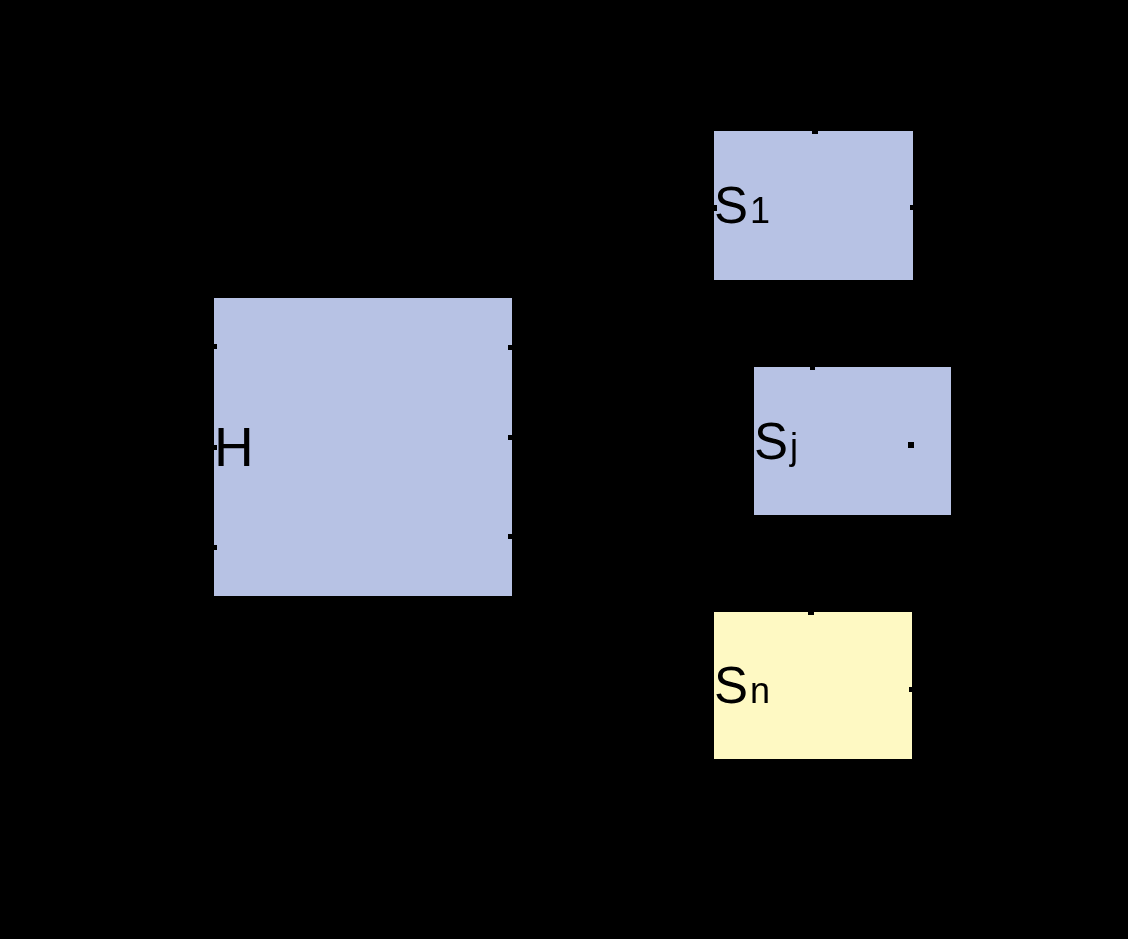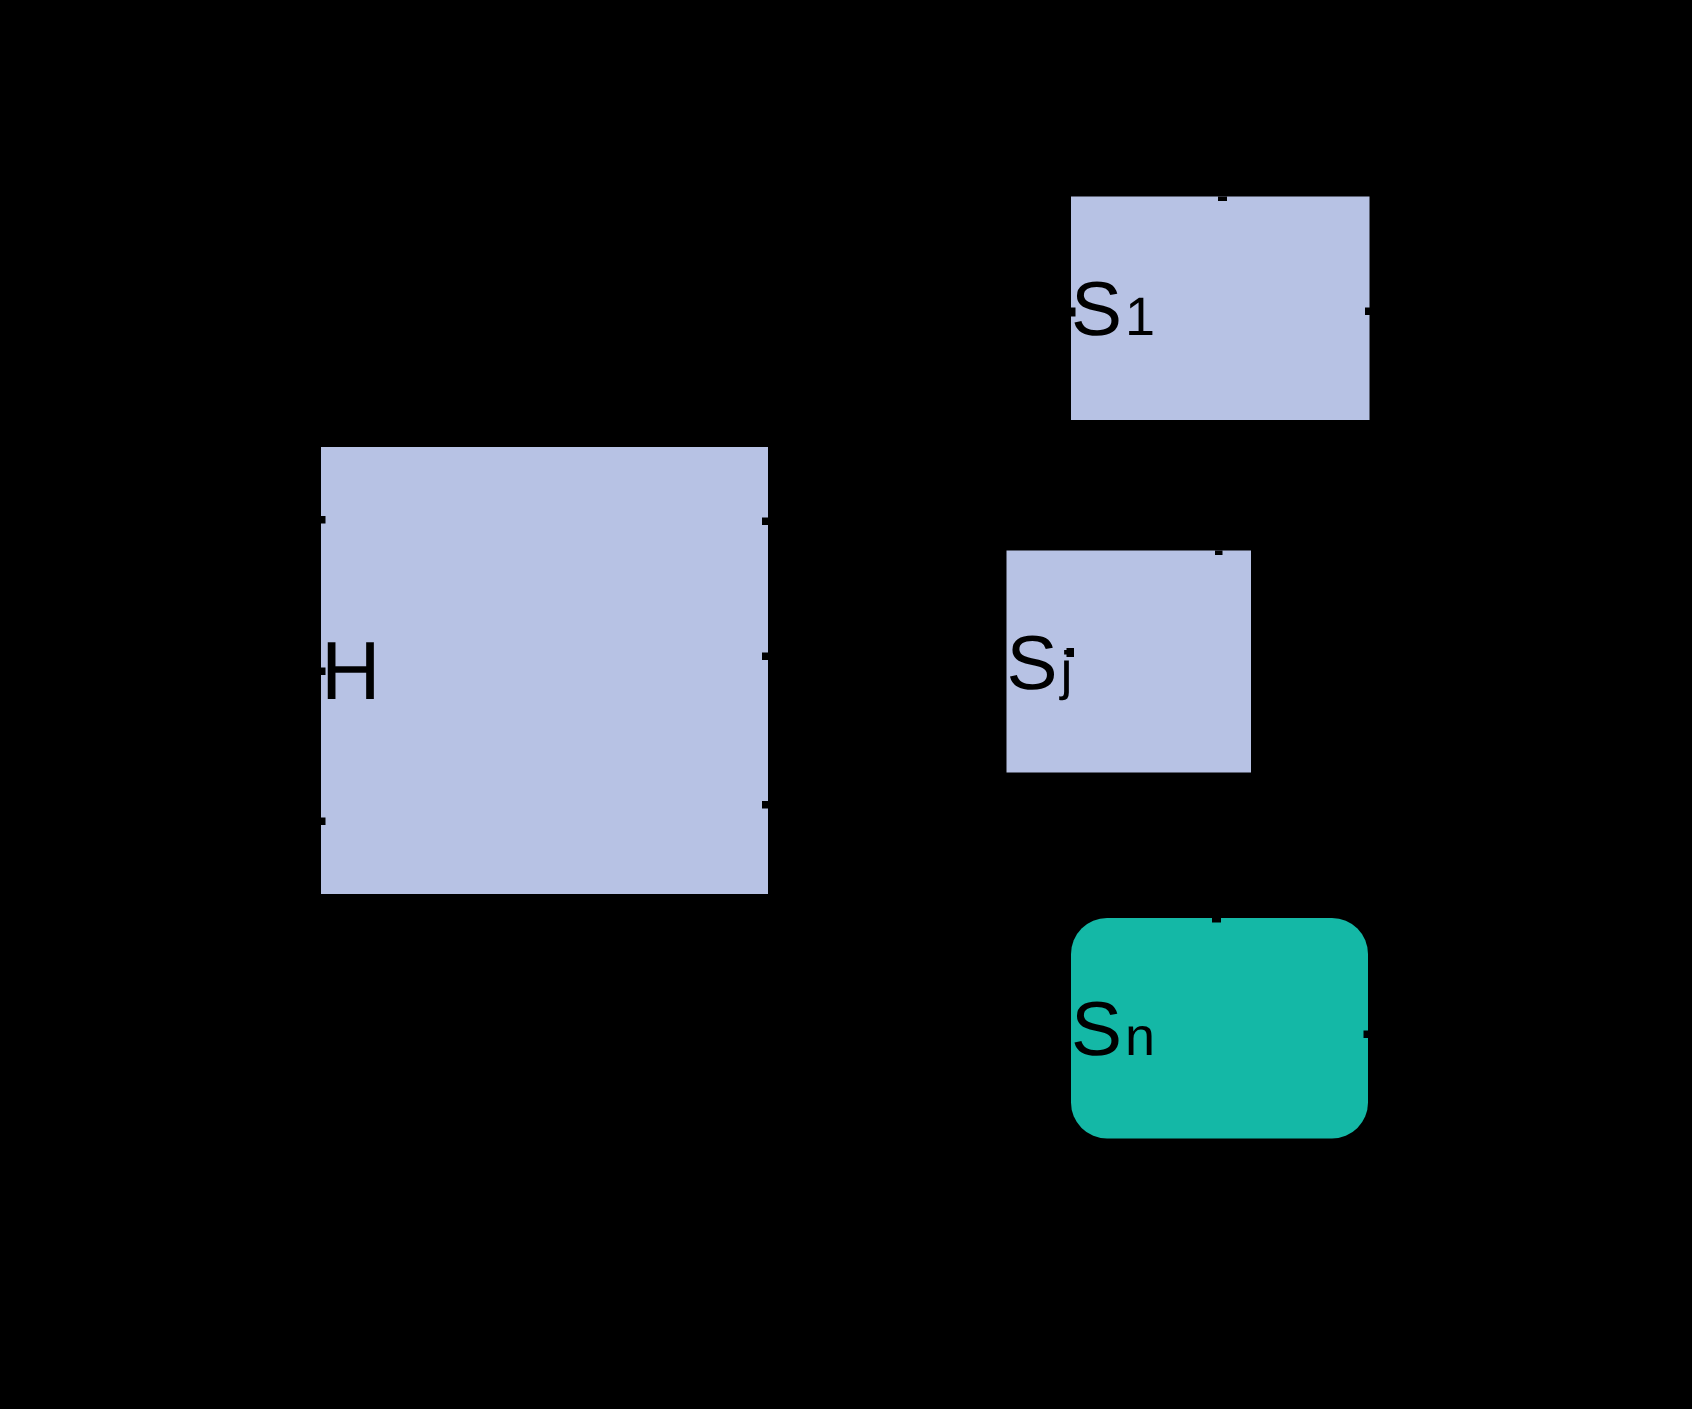--- a/index.html
+++ b/index.html
@@ -23,7 +23,7 @@
   }
   .node-h  { left: 214px; top: 298px; width: 298px; height: 298px; }
   .node-s1 { left: 714px; top: 131px; width: 199px; height: 149px; }
-  .node-sj { left: 671px; top: 367px; width: 163px; height: 148px; }
+  .node-sj { left: 754px; top: 367px; width: 197px; height: 148px; }
   .node-sn { left: 714px; top: 612px; width: 198px; height: 147px; }
 
   .label-row {

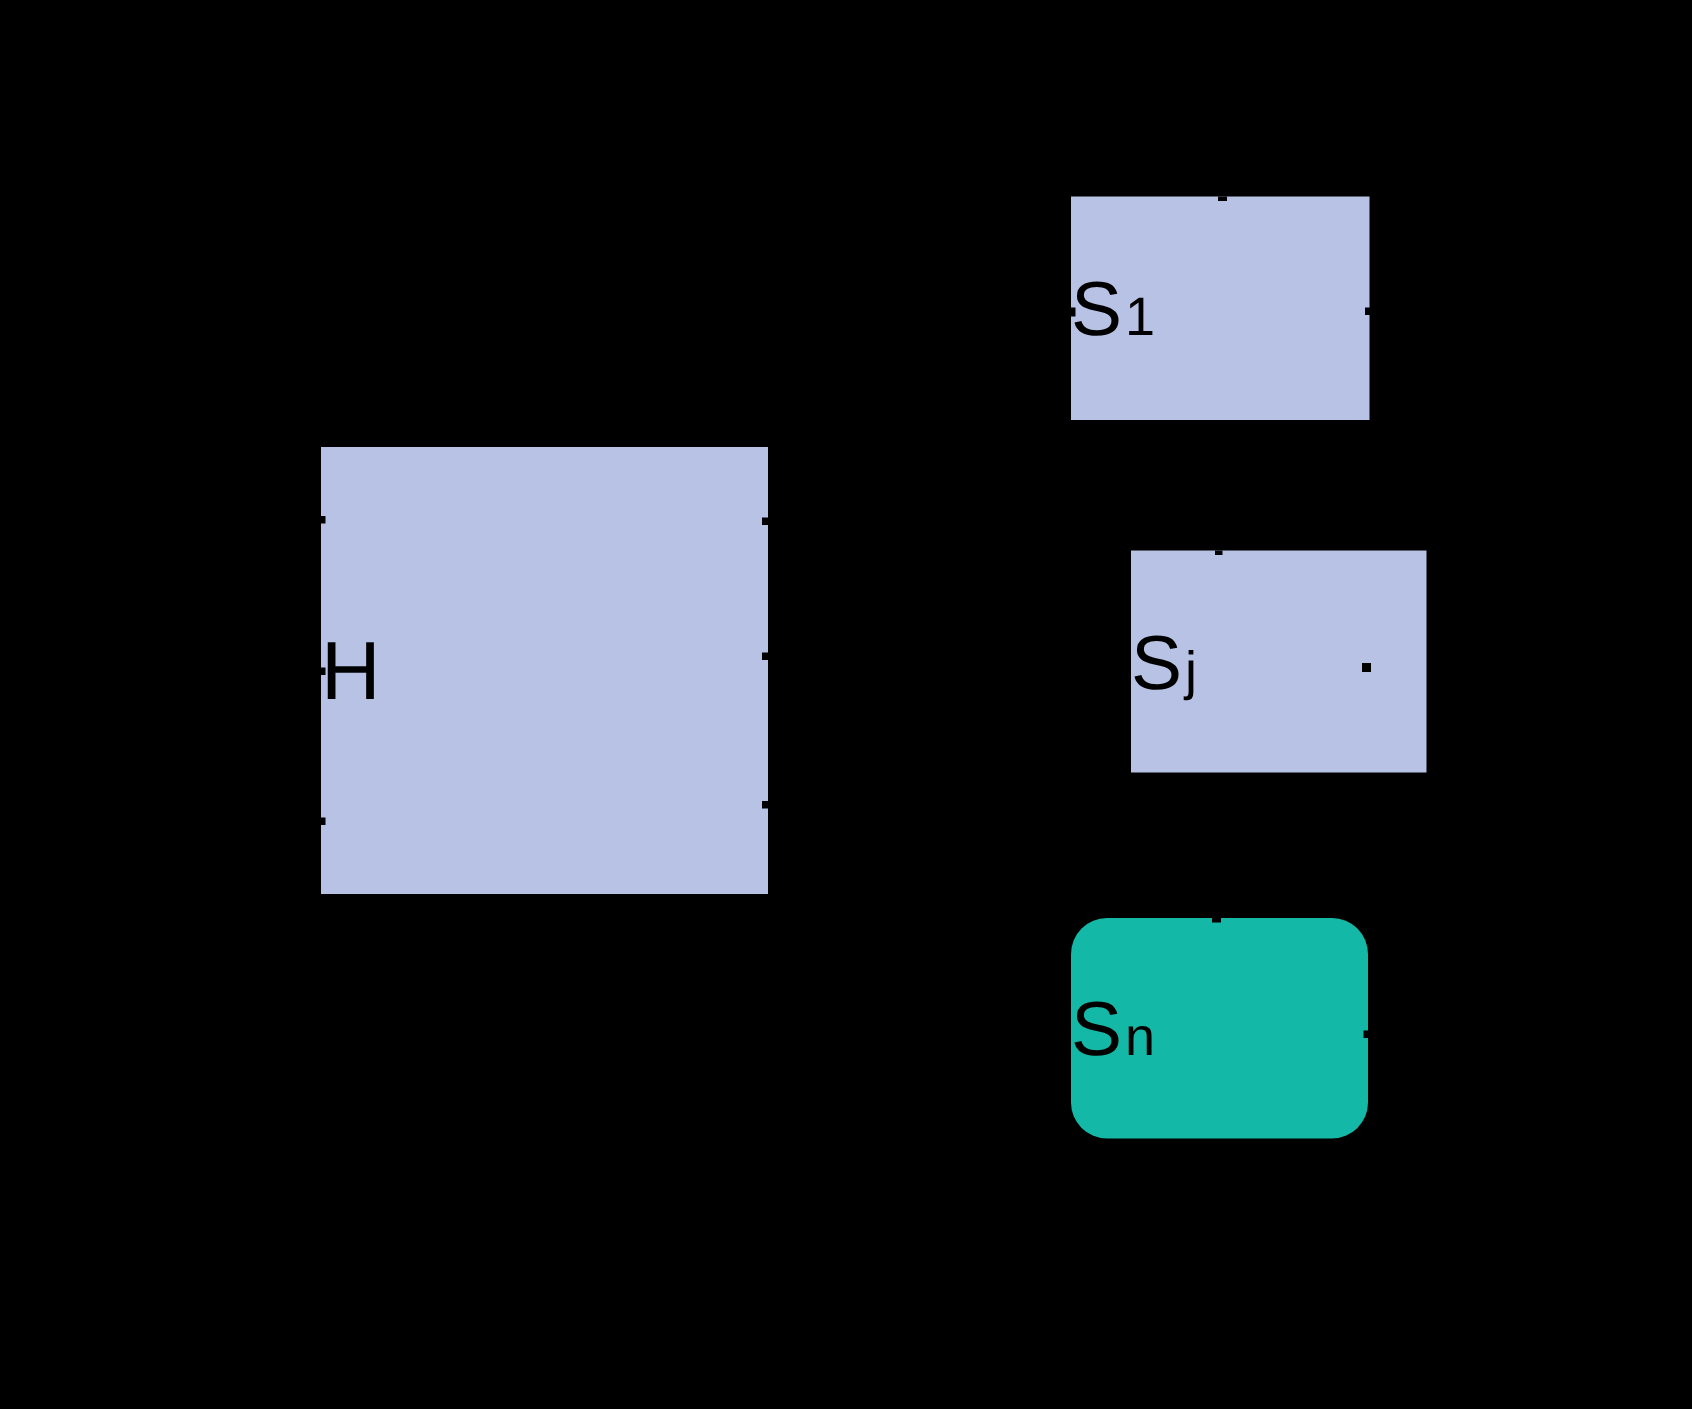--- a/index.html
+++ b/index.html
@@ -63,7 +63,7 @@
     <div class="label-row" style="color: rgb(0, 0, 0);"><span class="main">S</span><span class="sub">j</span></div>
   </div>
 
-  <div class="node node-sn" style="background: #14b8a6; border-radius: 24px;">
+  <div class="node node-sn" style="background: #fef9c3;">
     <div class="label-row" style="color: rgb(0, 0, 0);"><span class="main">S</span><span class="sub">n</span></div>
   </div>
 

